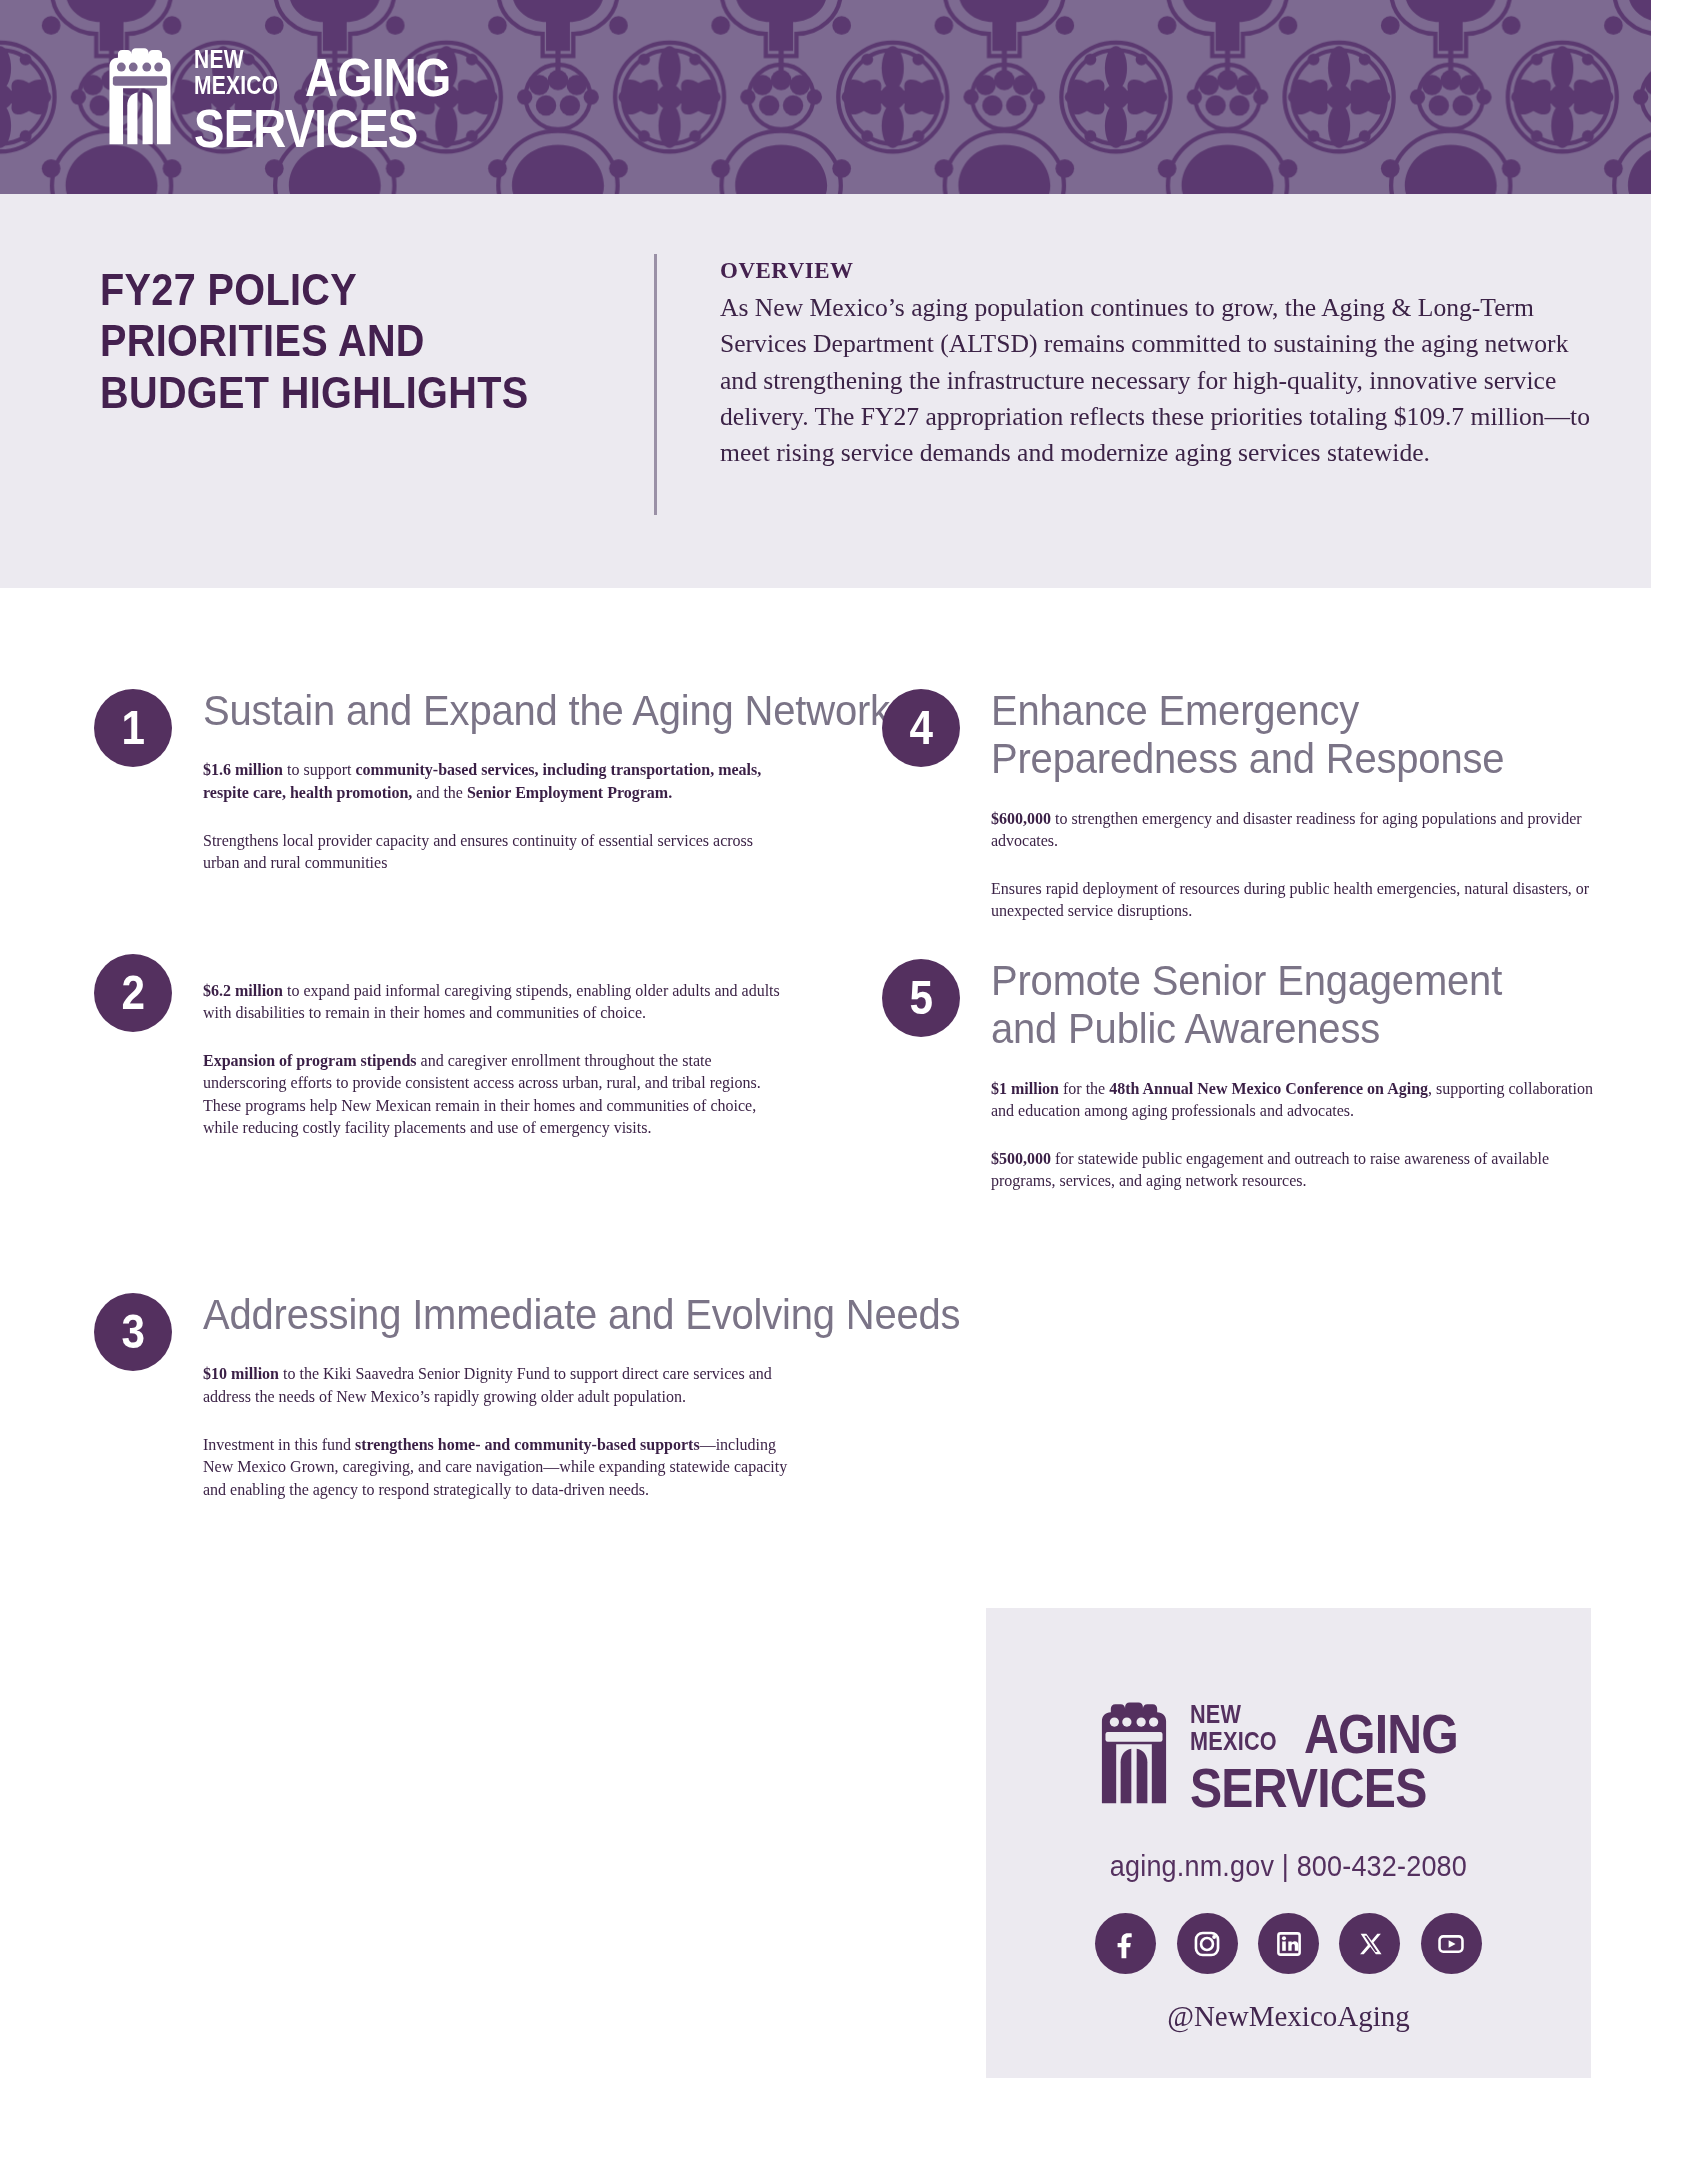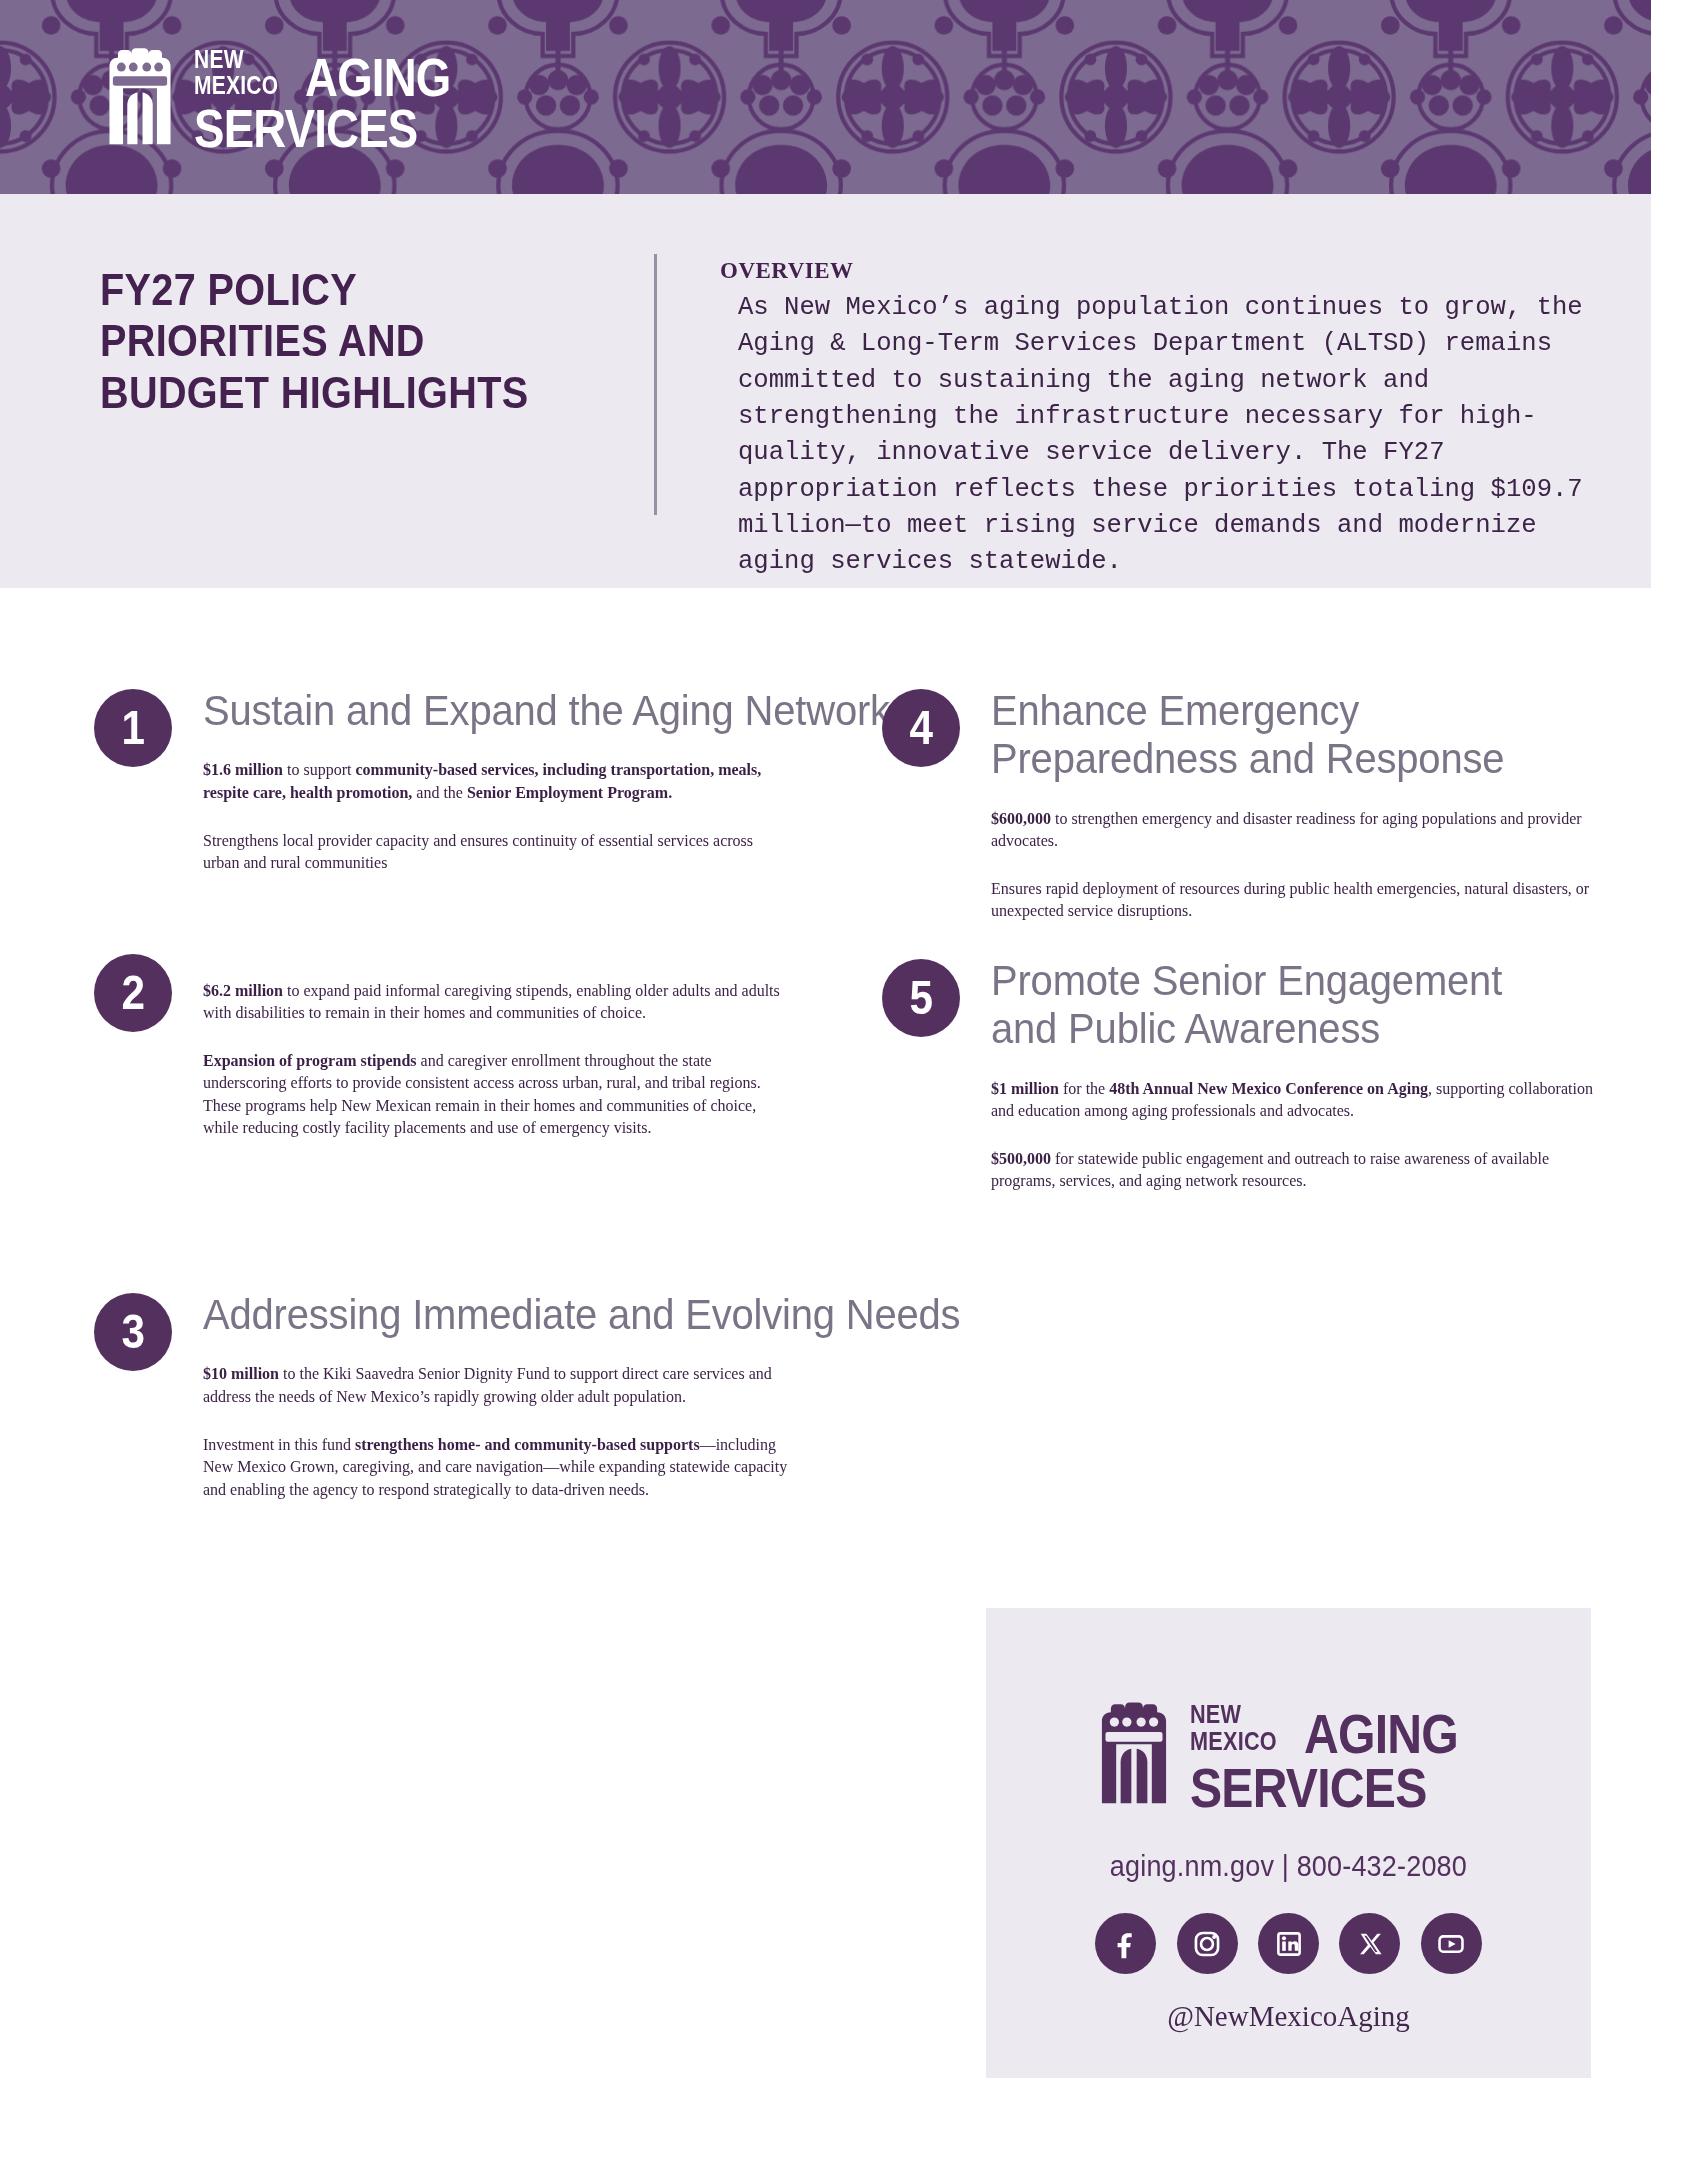--- a/index.html
+++ b/index.html
@@ -63,9 +63,8 @@
     font-size:23px;letter-spacing:0.5px;color:#44214f;margin-bottom:6px;
   }
   .ov-body{
-    font-family:Liberation Mono, monospace;font-size:25.6px;line-height:1.42;
+    font-family:Liberation Serif, serif;font-size:25.6px;line-height:1.42;
     color:#3c2347;
-    margin-left:18px;
   }
 
   

